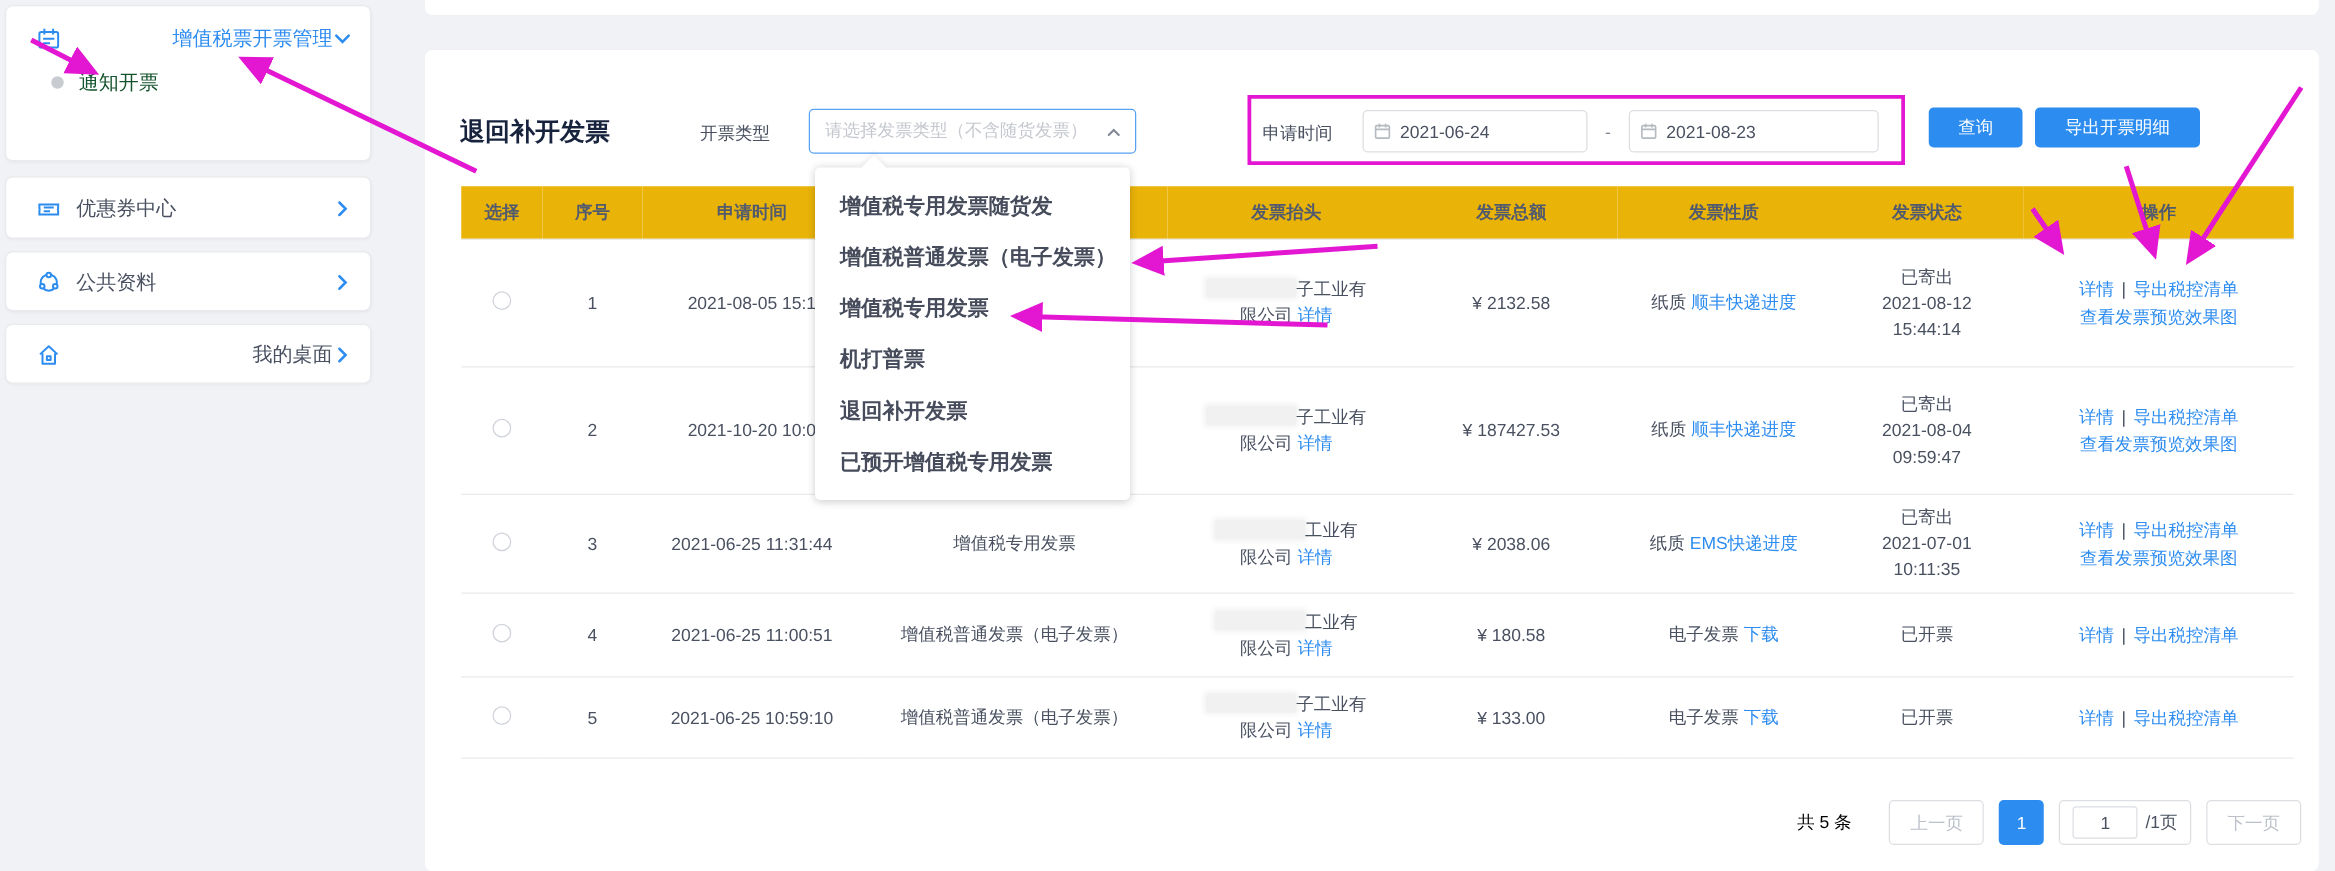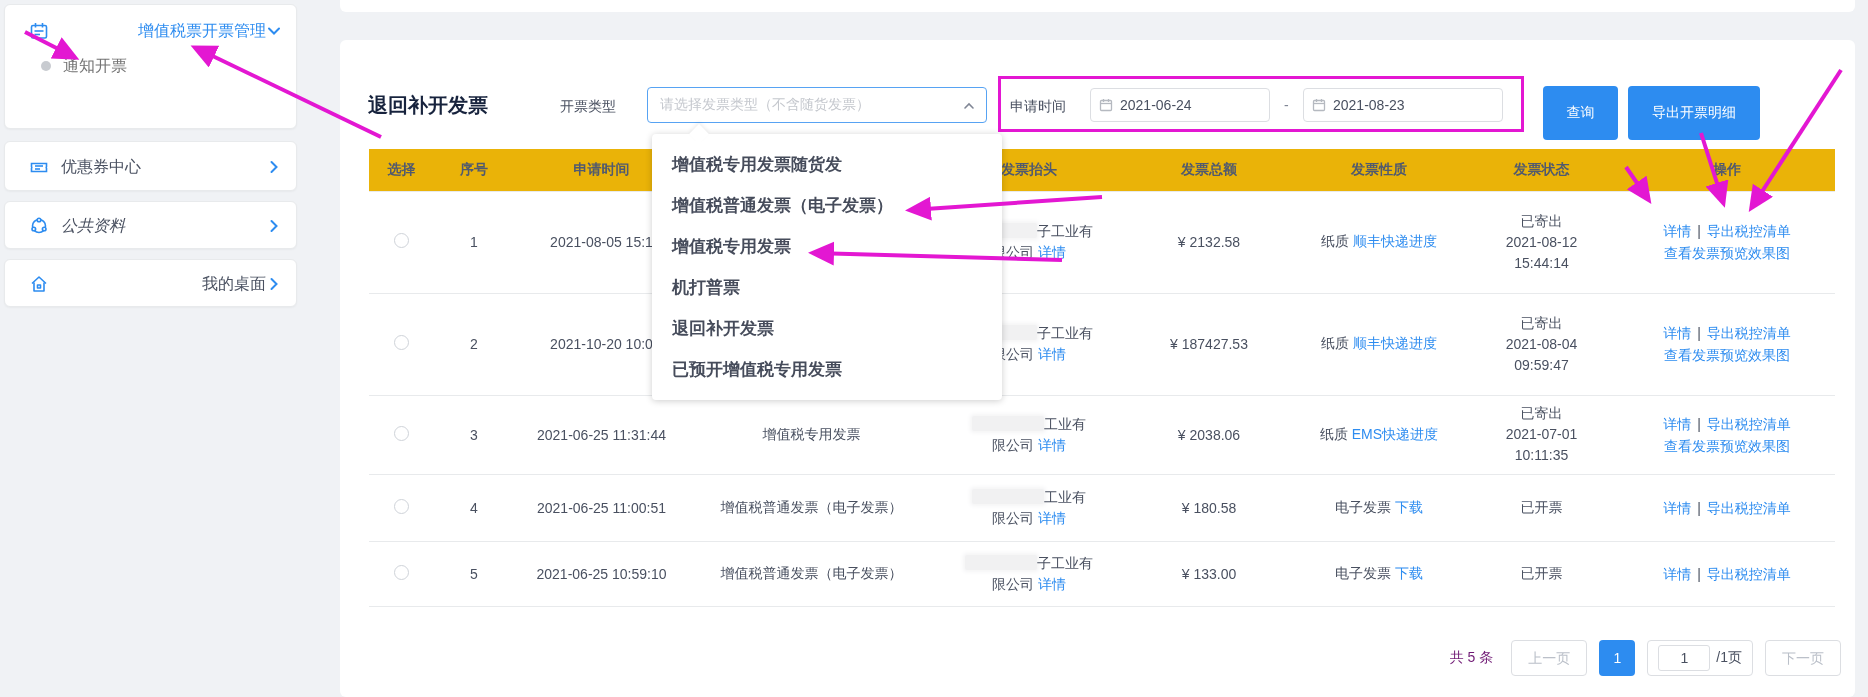--- a/index.html
+++ b/index.html
@@ -18,7 +18,7 @@
   .side-parent .lbl { color:#2d8cf0; }
   .side-sub { display:flex; align-items:center; height:30px; padding-left:36px; cursor:pointer; }
   .side-sub .dot { width:10px; height:10px; border-radius:50%; background:#c8cbd0; }
-  .side-sub .lbl { font-size:16px; color:#737373; margin-left:12px; }
+  .side-sub .lbl { font-size:16px; color:#14532d; margin-left:12px; }
 
   
   .top-strip { position:absolute; left:340px; top:0; width:1515px; height:12px;

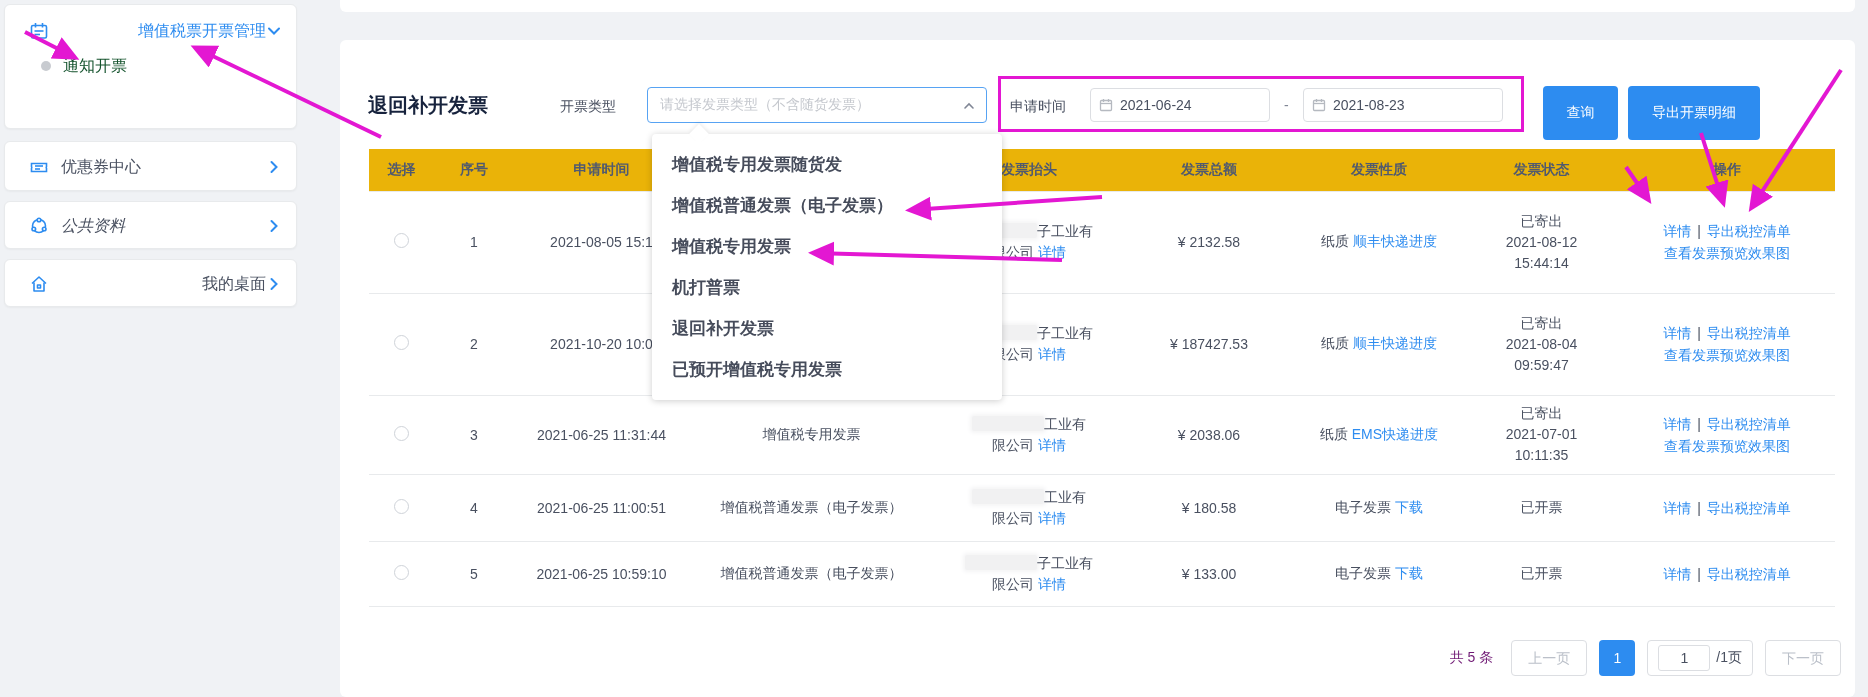--- a/index.html
+++ b/index.html
@@ -29,7 +29,7 @@
   .page-title { position:absolute; left:28px; top:52px; font-size:20px; font-weight:bold; color:#17233d; }
   .filter-label { position:absolute; top:58px; font-size:14px; color:#495060; }
 
-  .select-box { position:absolute; left:307px; top:47px; width:340px; height:36px;
+  .select-box { position:absolute; left:307px; top:47px; width:262px; height:36px;
     border:1px solid #57a3f3; border-radius:4px; background:#fff;
     display:flex; align-items:center; padding:0 28px 0 12px; cursor:pointer; }
   .select-box .ph { color:#c5c8ce; font-size:14px; white-space:nowrap; overflow:hidden; }

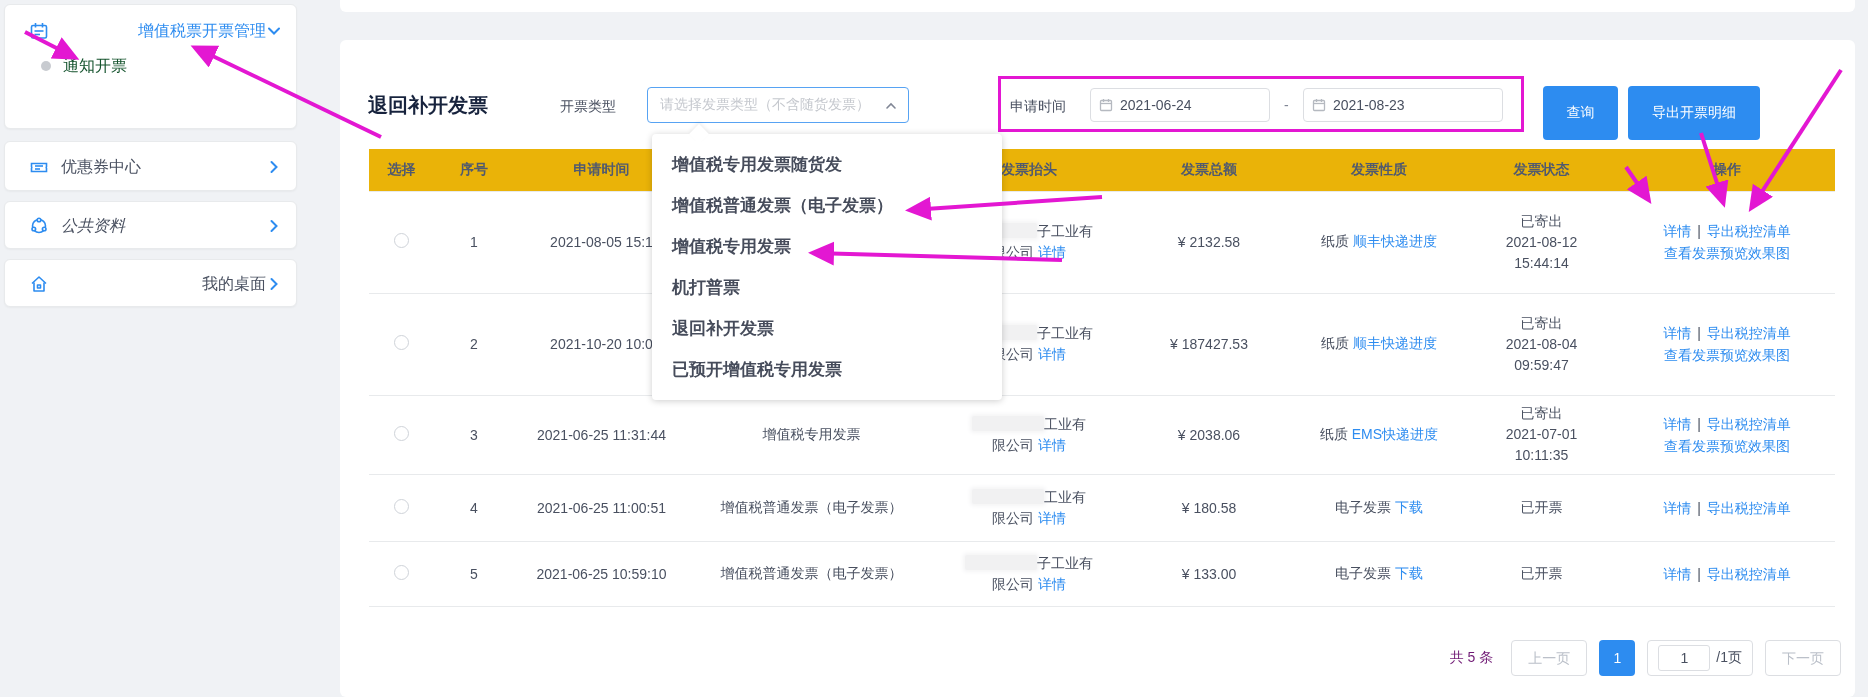--- a/index.html
+++ b/index.html
@@ -43,7 +43,7 @@
     margin-left:7px; font-family:inherit; background:transparent; }
   .range-dash { position:absolute; top:57px; color:#808695; }
 
-  .btn { position:absolute; top:46px; height:54px; background:#2d8cf0; color:#fff;
+  .btn { position:absolute; top:46px; height:32px; background:#2d8cf0; color:#fff;
     border:none; border-radius:4px; font-size:14px; cursor:pointer; font-family:inherit; }
 
   

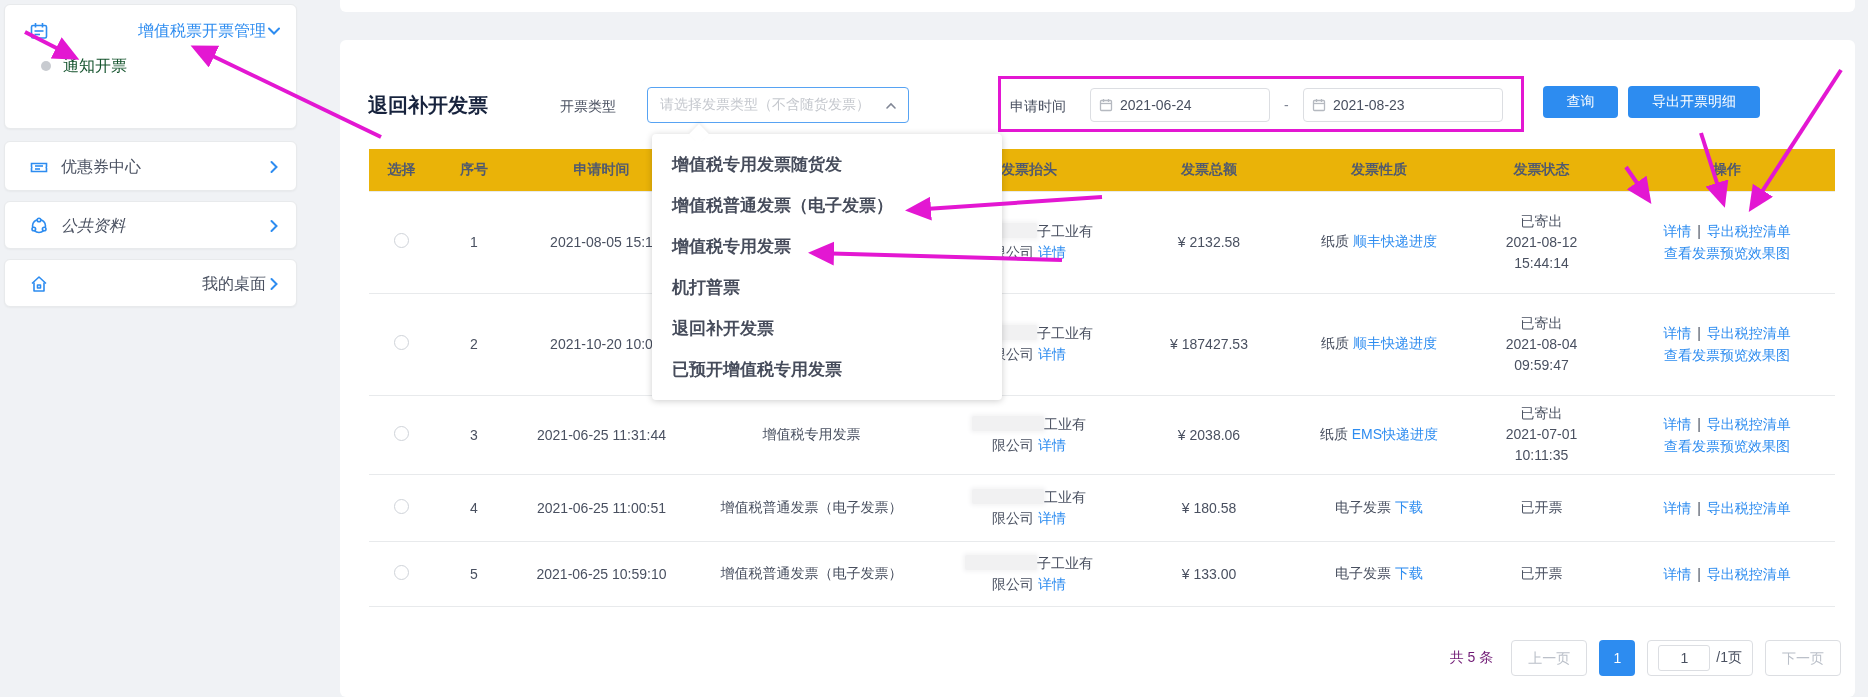--- a/index.html
+++ b/index.html
@@ -66,7 +66,7 @@
   .ops .divider { color:#495060; margin:0 6px; }
 
   
-  .dropdown { position:absolute; left:652px; top:134px; width:350px; height:266px;
+  .dropdown { position:absolute; left:652px; top:134px; width:252px; height:266px;
     background:#fff; border-radius:4px; box-shadow:0 1px 7px rgba(0,0,0,.2); z-index:10; padding-top:10px; }
   .dropdown .caret-up { position:absolute; left:40px; top:-7px; width:14px; height:14px;
     background:#fff; transform:rotate(45deg); box-shadow:-2px -2px 4px rgba(0,0,0,.06); }

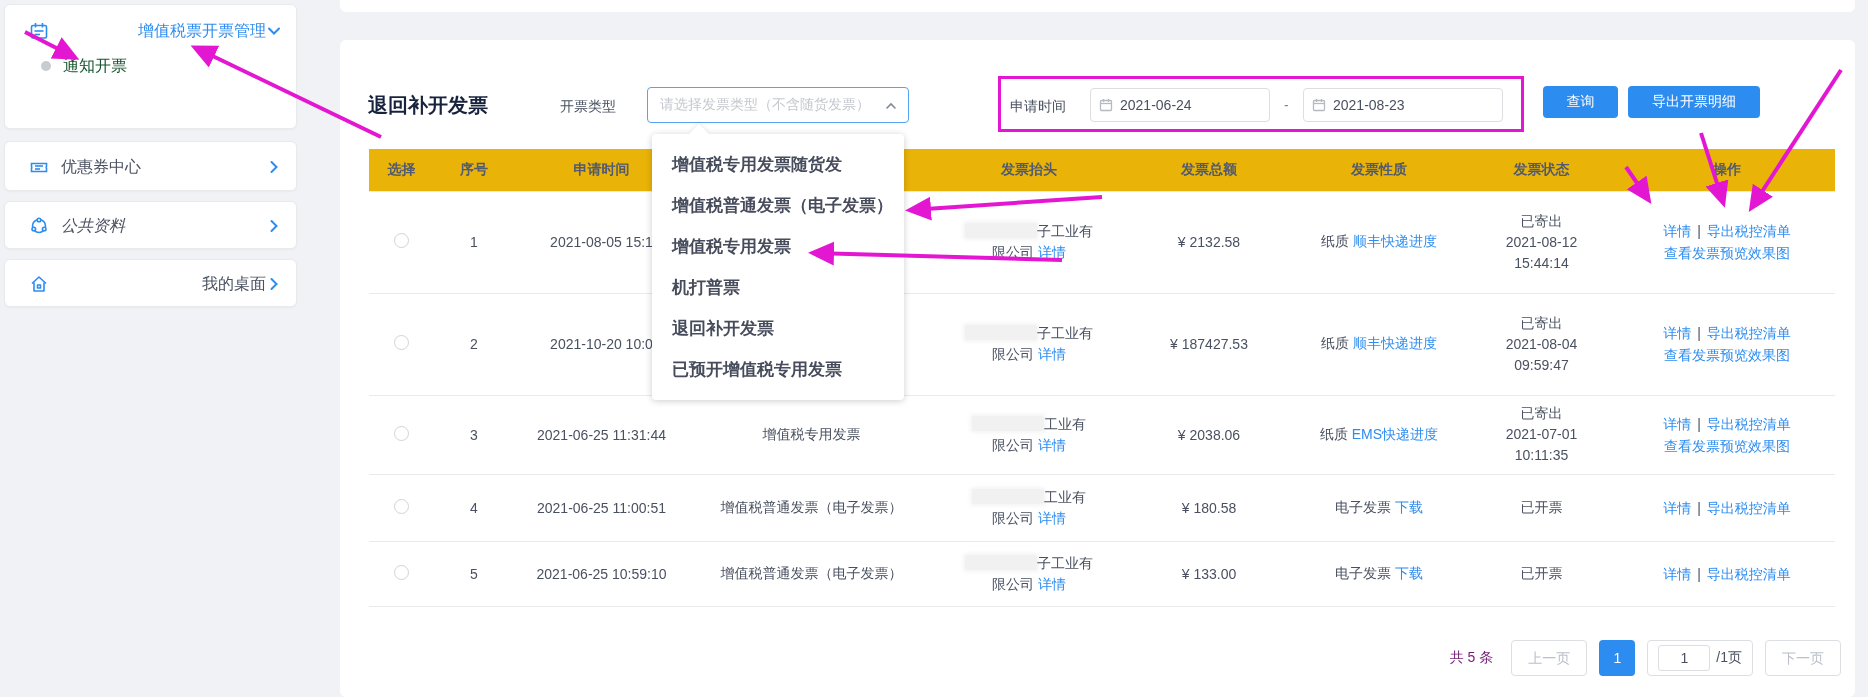--- a/index.html
+++ b/index.html
@@ -134,7 +134,7 @@
   </div>
 </div>
 
-<div class="side-card" style="top:201px;height:48px;padding-top:4px;font-style:italic;">
+<div class="side-card" style="top:201px;height:48px;padding-top:4px;">
   <div class="side-row">
     <span>
       <svg class="icon" width="20" height="20" viewBox="0 0 20 20" fill="none" stroke="#2d8cf0" stroke-width="1.6">

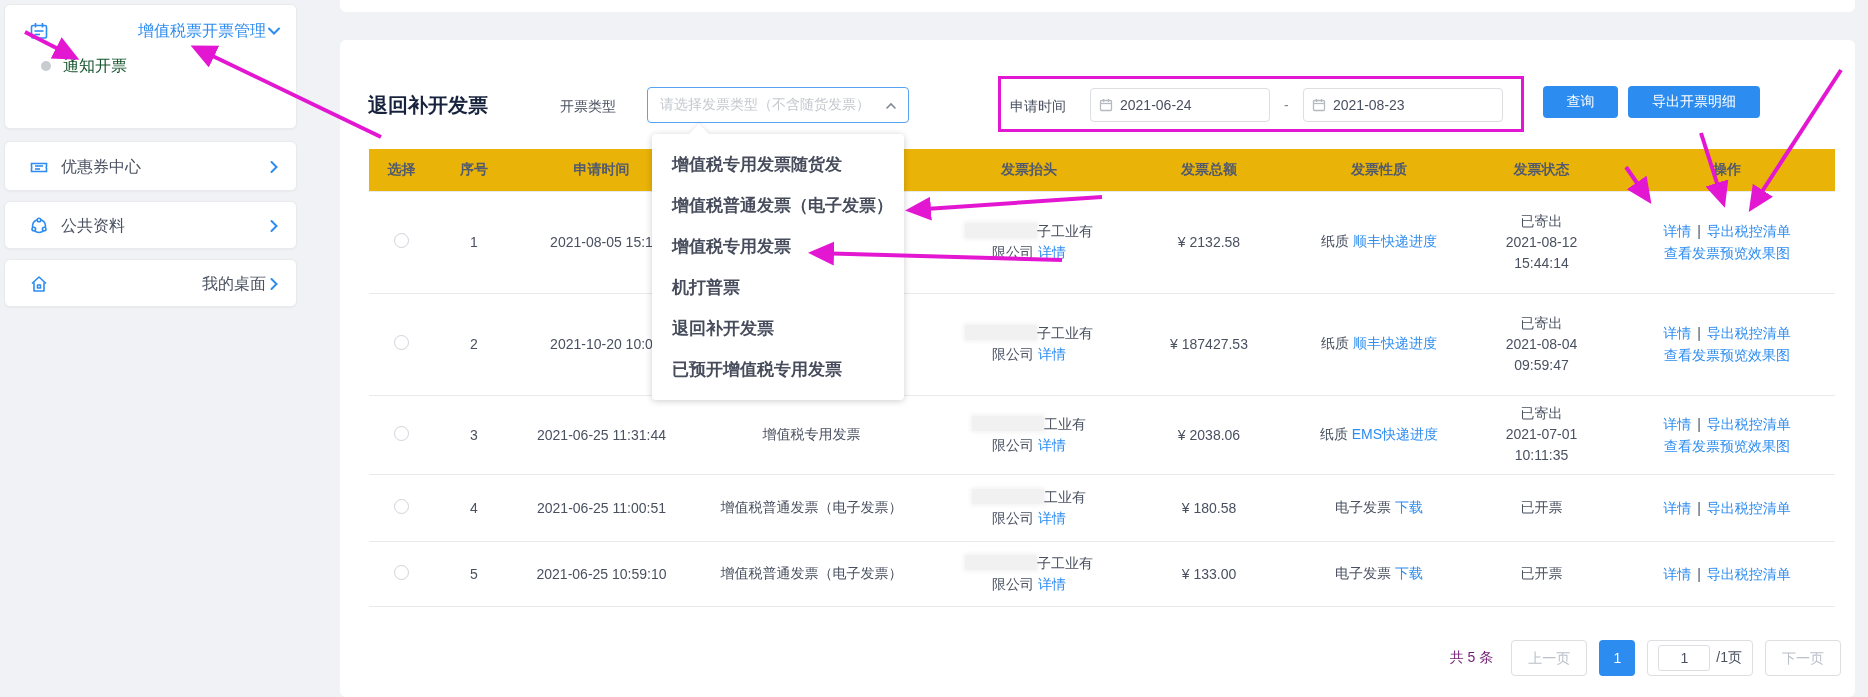--- a/index.html
+++ b/index.html
@@ -75,7 +75,7 @@
 
   
   .pager { position:absolute; right:14px; top:600px; display:flex; align-items:center; gap:12px; }
-  .pager .total { margin-right:6px; color:#701a75; }
+  .pager .total { margin-right:18px; color:#000000; }
   .pg-btn { height:36px; line-height:34px; padding:0 16px; border:1px solid #dcdee2;
     border-radius:4px; background:#fff; color:#bbc0c9; cursor:pointer; }
   .pg-cur { width:36px; height:36px; line-height:36px; text-align:center;

